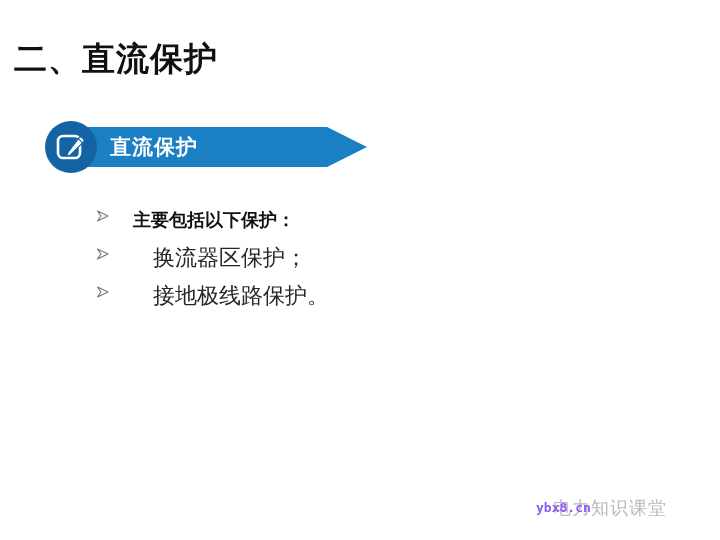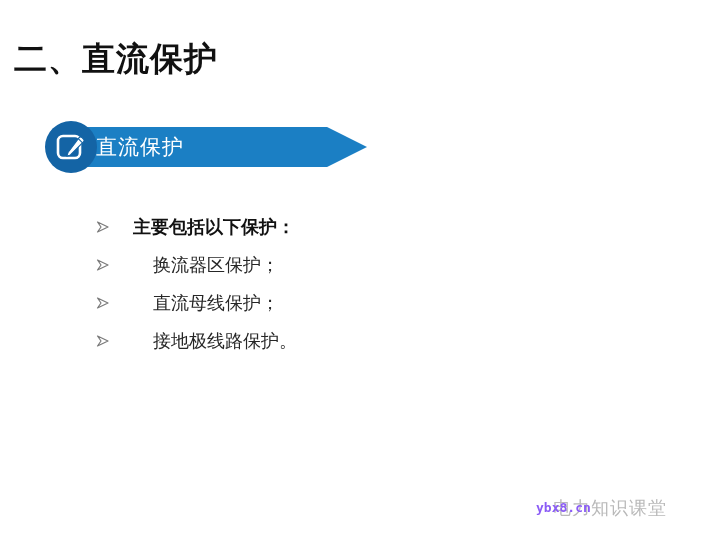--- a/index.html
+++ b/index.html
@@ -72,10 +72,10 @@
   }
   .banner-label {
     position: absolute;
-    left: 51px;
+    left: 65px;
     top: 11px;
     font-size: 21px;
-    font-weight: normal;
+    font-weight: bold;
     color: #ffffff;
     letter-spacing: 1px;
     line-height: 30px;

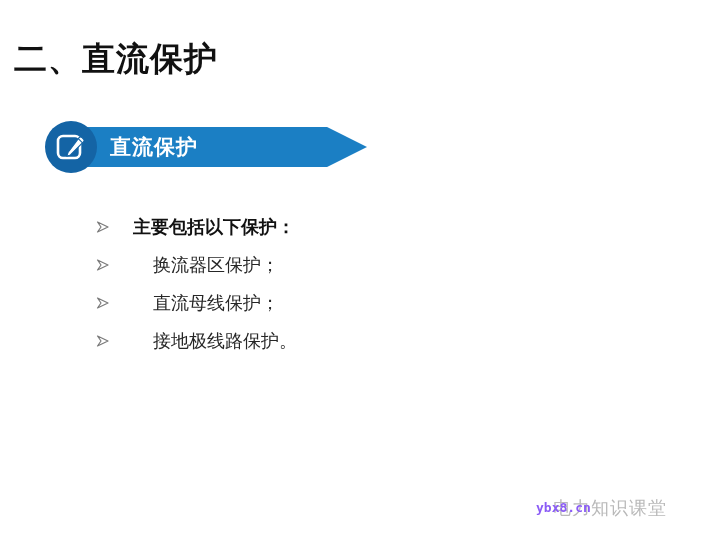--- a/index.html
+++ b/index.html
@@ -93,7 +93,6 @@
     position: relative;
     height: 38px;
     display: flex;
-    align-items: center;
   }
   .bullet-marker {
     width: 14px;

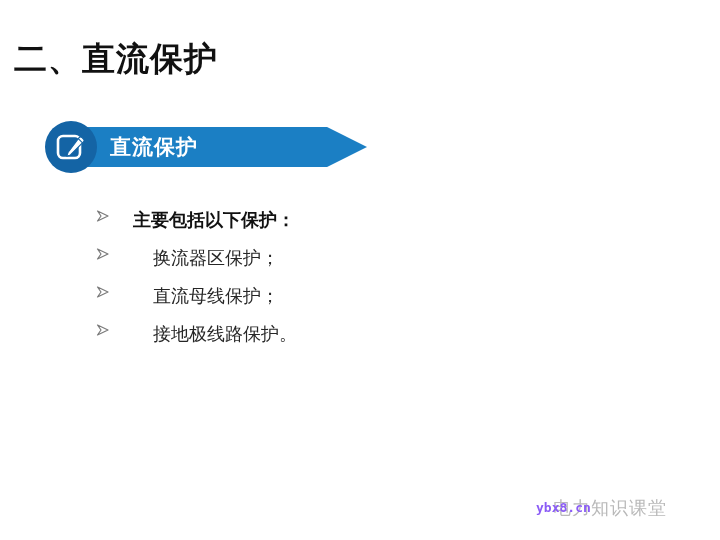--- a/index.html
+++ b/index.html
@@ -101,7 +101,7 @@
     margin-right: 0;
   }
   .bullet-text {
-    font-size: 18px;
+    font-size: 22px;
     color: #1a1a1a;
     line-height: 24px;
     white-space: nowrap;

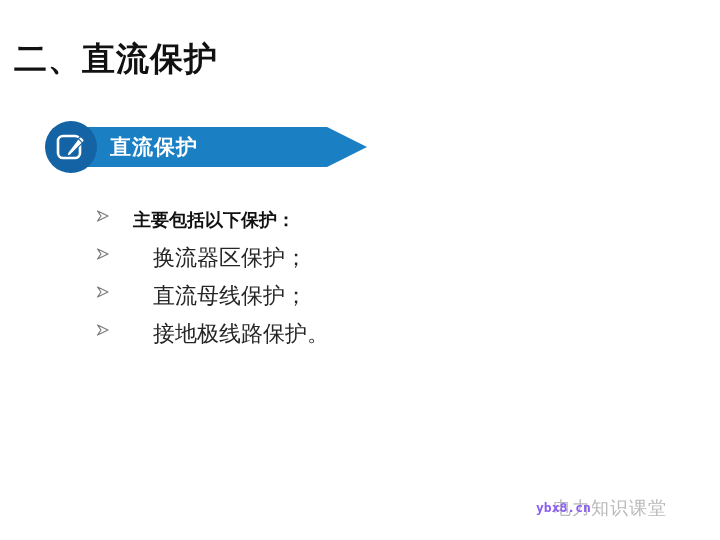--- a/index.html
+++ b/index.html
@@ -188,14 +188,6 @@
       <span class="bullet-text">换流器区保护；</span>
     </div>
 
-    <div class="bullet-row level-2">
-      <span class="bullet-marker">
-        <svg width="14" height="16" viewBox="0 0 14 16" aria-hidden="true">
-          <path d="M1.5 3 L12 8 L1.5 13 L5 8 Z" fill="none" stroke="#7a7a7a" stroke-width="1.2" stroke-linejoin="round"></path>
-        </svg>
-      </span>
-      <span class="bullet-text">直流母线保护；</span>
-    </div>
 
 
 

